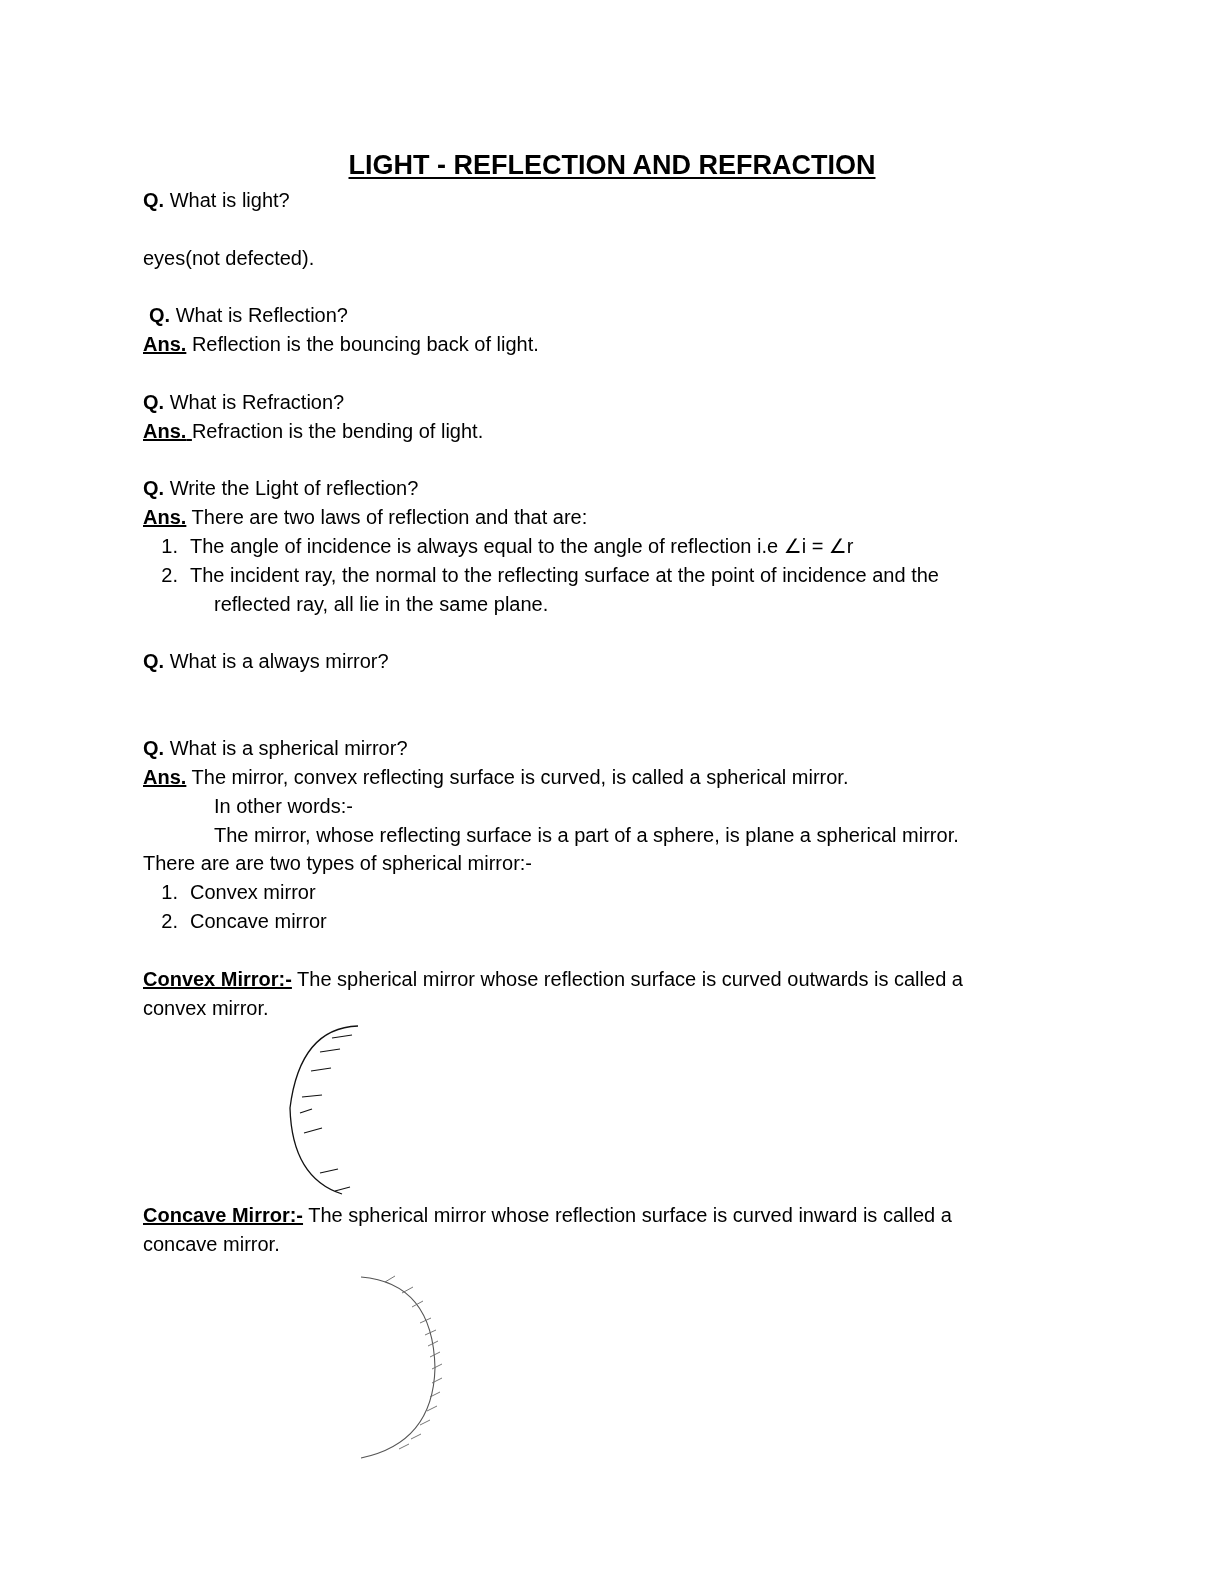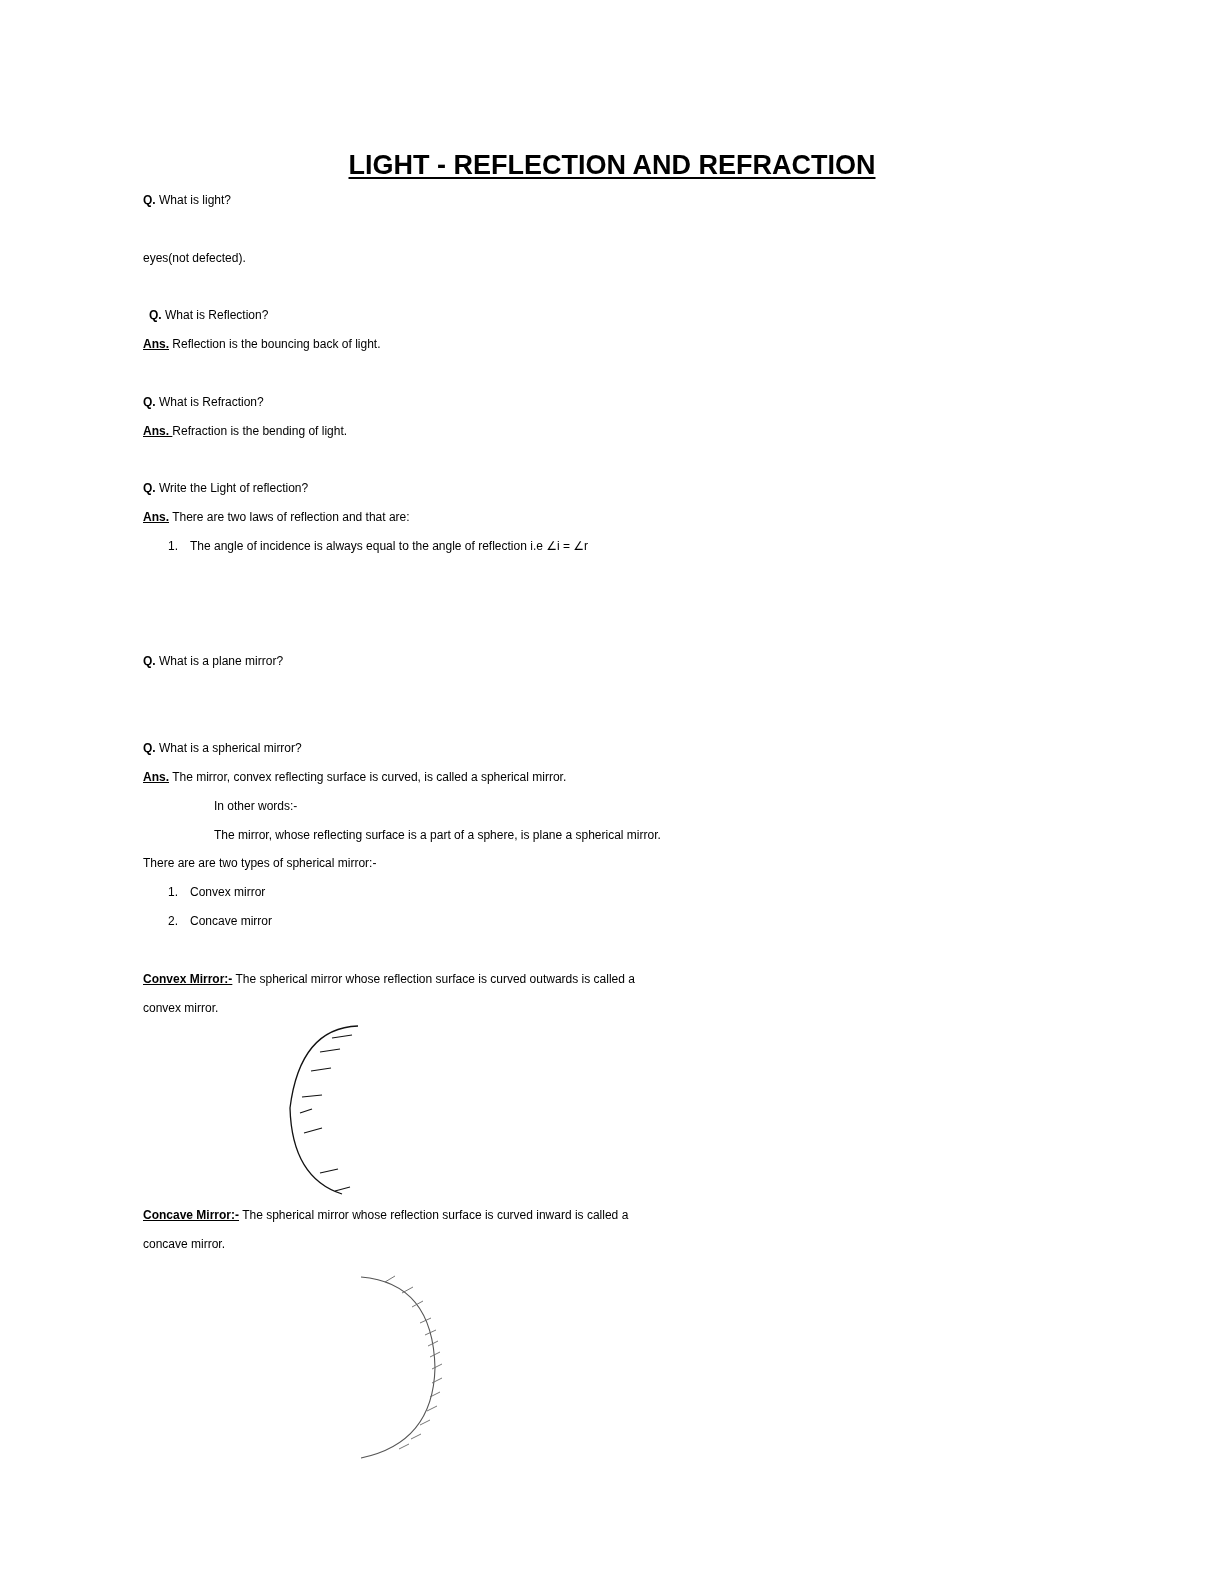--- a/index.html
+++ b/index.html
@@ -8,7 +8,7 @@
     .page { position: absolute; left: 0; top: 8px; width: 1224px; height: 1584px; }
     .title { position: absolute; left: 0; width: 1224px; top: 142px; text-align: center;
       font-size: 27px; font-weight: bold; text-decoration: underline; text-underline-offset: 3px; letter-spacing: 0px; }
-    .line { position: absolute; left: 143px; font-size: 12px; line-height: 29px; white-space: nowrap; }
+    .line { position: absolute; left: 143px; font-size: 20px; line-height: 29px; white-space: nowrap; }
     .b { font-weight: bold; }
     .u { font-weight: bold; text-decoration: underline; }
     .li-num { display: inline-block; width: 35px; text-align: right; margin-right: 12px; }

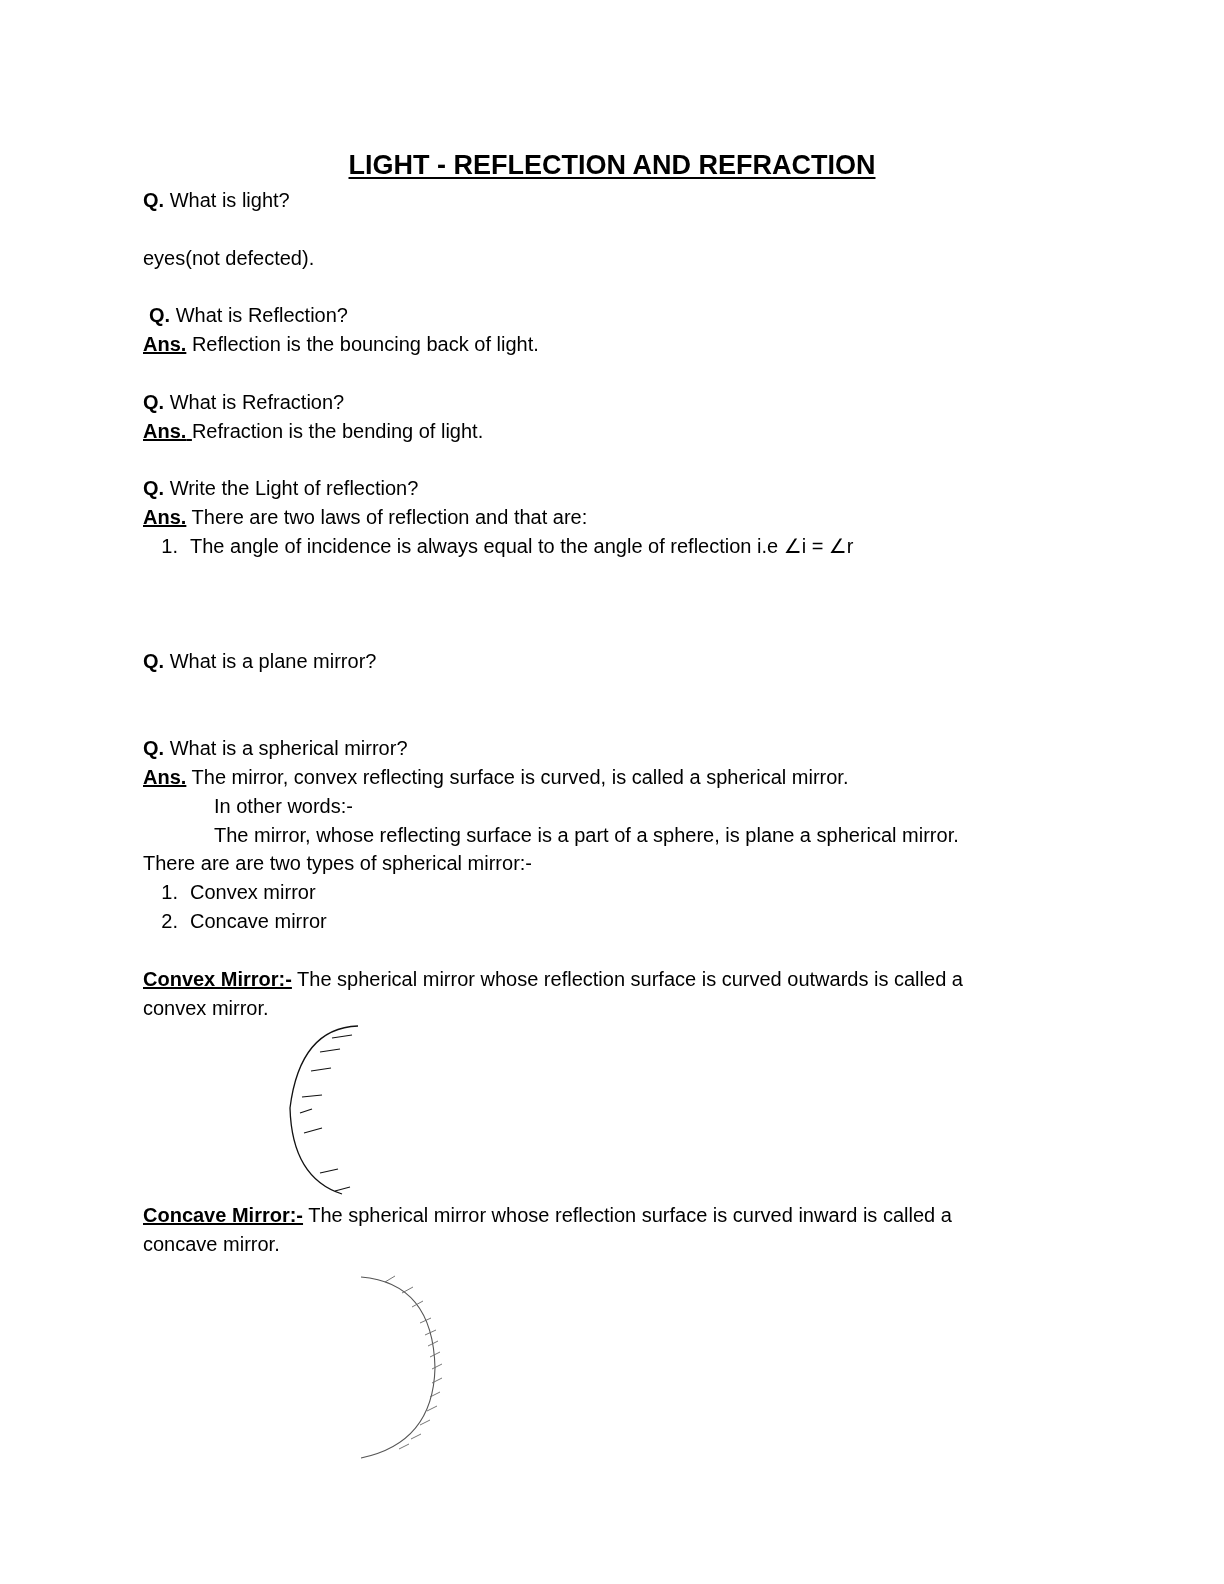--- a/index.html
+++ b/index.html
@@ -33,6 +33,7 @@
   <div class="line" style="top:466px"><span class="b">Q.</span><span> Write the Light of reflection?</span></div>
   <div class="line" style="top:495px"><span class="u">Ans.</span><span> There are two laws of reflection and that are:</span></div>
   <div class="line" style="top:524px"><span class="li-num">1.</span><span>The angle of incidence is always equal to the angle of reflection i.e ∠i = ∠r</span></div>
+  <div class="line" style="top:553px"><span class="li-num">2.</span><span>The incident ray, the normal to the reflecting surface at the point of incidence and the</span></div>
 
   <div class="line" style="top:639px"><span class="b">Q.</span><span> What is a plane mirror?</span></div>
 

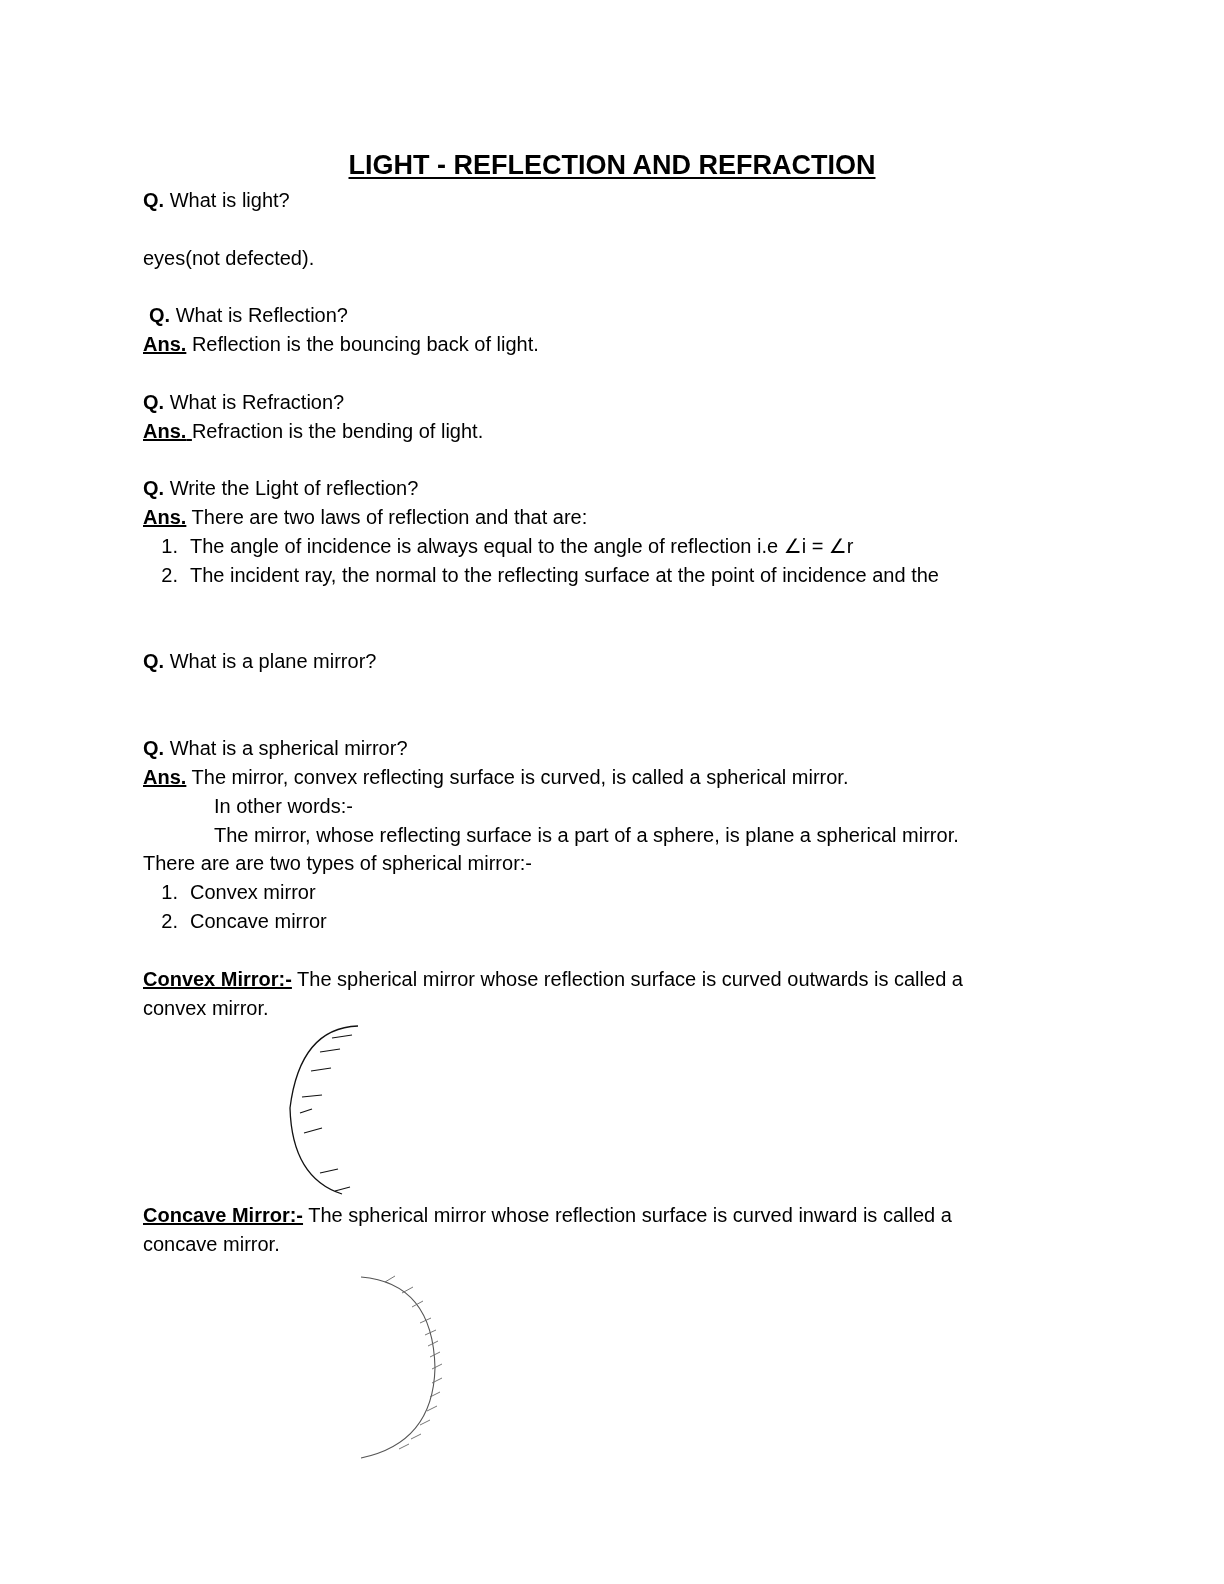--- a/index.html
+++ b/index.html
@@ -34,6 +34,7 @@
   <div class="line" style="top:495px"><span class="u">Ans.</span><span> There are two laws of reflection and that are:</span></div>
   <div class="line" style="top:524px"><span class="li-num">1.</span><span>The angle of incidence is always equal to the angle of reflection i.e ∠i = ∠r</span></div>
   <div class="line" style="top:553px"><span class="li-num">2.</span><span>The incident ray, the normal to the reflecting surface at the point of incidence and the</span></div>
+  <div class="line" style="top:582px; left:214px">reflected ray, all lie in the same plane.</div>
 
   <div class="line" style="top:639px"><span class="b">Q.</span><span> What is a plane mirror?</span></div>
 

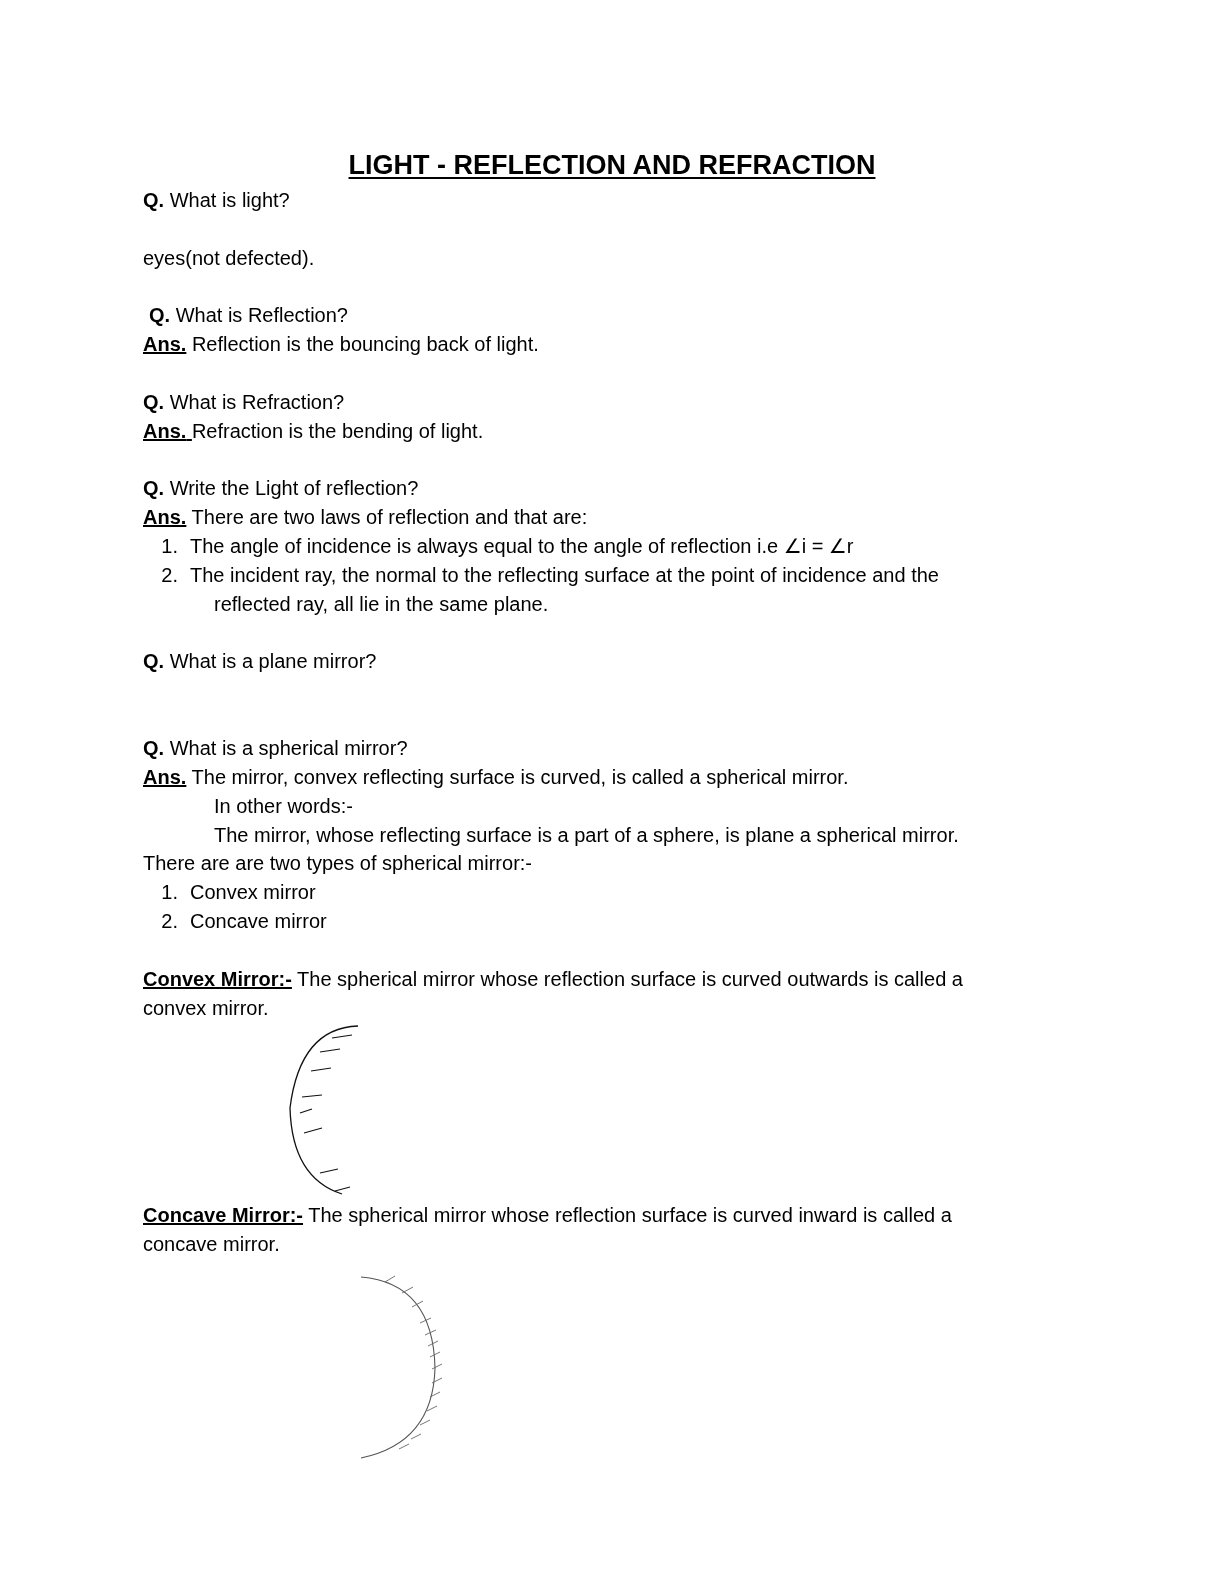--- a/index.html
+++ b/index.html
@@ -36,7 +36,7 @@
   <div class="line" style="top:553px"><span class="li-num">2.</span><span>The incident ray, the normal to the reflecting surface at the point of incidence and the</span></div>
   <div class="line" style="top:582px; left:214px">reflected ray, all lie in the same plane.</div>
 
-  <div class="line" style="top:639px"><span class="b">Q.</span><span> What is a plane mirror?</span></div>
+  <div class="line" style="top:639px"><span class="b">Q.</span><span> What is a always mirror?</span></div>
 
   <div class="line" style="top:726px"><span class="b">Q.</span><span> What is a spherical mirror?</span></div>
   <div class="line" style="top:755px"><span class="u">Ans.</span><span> The mirror, convex reflecting surface is curved, is called a spherical mirror.</span></div>

